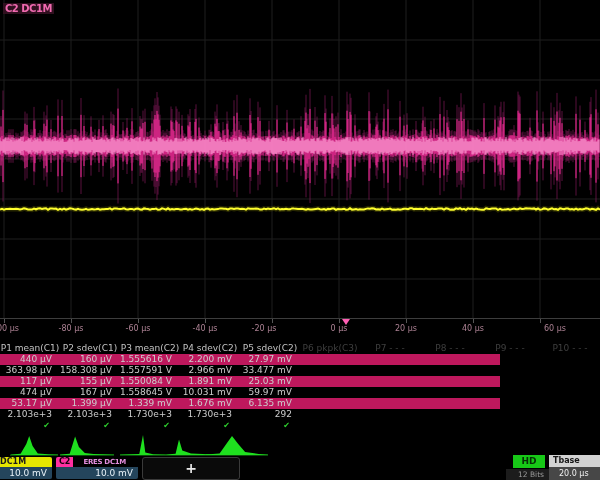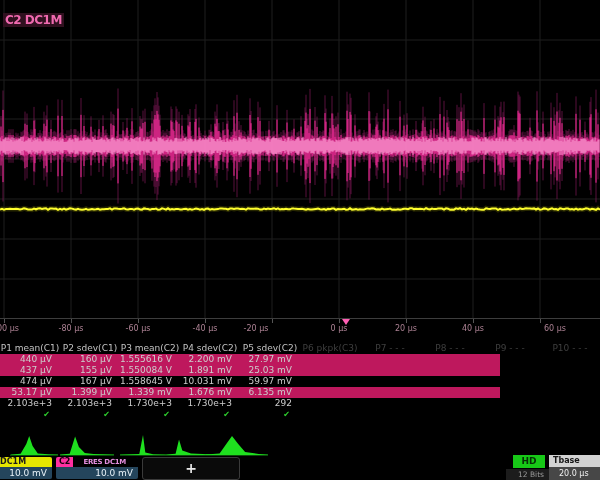--- a/index.html
+++ b/index.html
@@ -7,7 +7,7 @@
        font-family:"DejaVu Sans",sans-serif;}
   
   #scope{position:absolute;left:0;top:0;}
-  .trace-label{position:absolute;left:3px;top:13px;font-size:12px;font-weight:bold;
+  .trace-label{position:absolute;left:3px;top:3px;font-size:10px;font-weight:bold;
        color:#f06ab0;letter-spacing:-0.5px;filter:blur(0.4px);background:#30101f;padding:0 2px;text-align:center;}
   
   .axis{position:absolute;left:0;top:318px;width:600px;height:24px;border-top:1px solid #3d3d3d;}

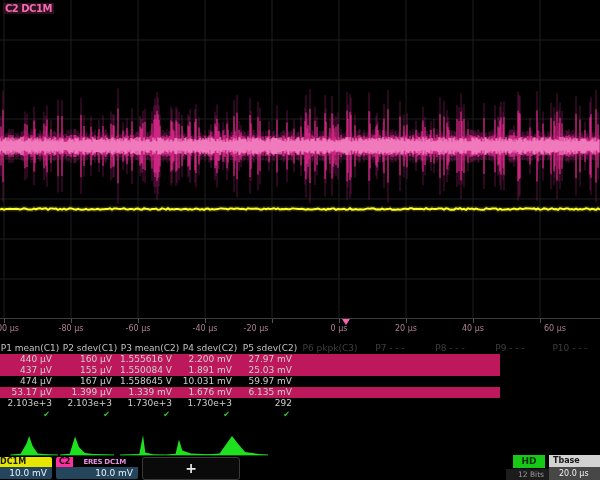--- a/index.html
+++ b/index.html
@@ -92,7 +92,7 @@
       <div class="tick-mark" style="left: 205px;"></div>
       <div class="tick-label" style="left: 205px; color: rgb(173, 130, 148);">-40 µs</div>
       <div class="tick-mark" style="left: 272px;"></div>
-      <div class="tick-label" style="left: 256px; color: rgb(173, 130, 148);">-20 µs</div>
+      <div class="tick-label" style="left: 264px; color: rgb(173, 130, 148);">-20 µs</div>
       <div class="tick-mark" style="left: 339px;"></div>
       <div class="tick-label" style="left: 339px; color: rgb(173, 130, 148);">0 µs</div>
       <div class="tick-mark" style="left: 406px;"></div>

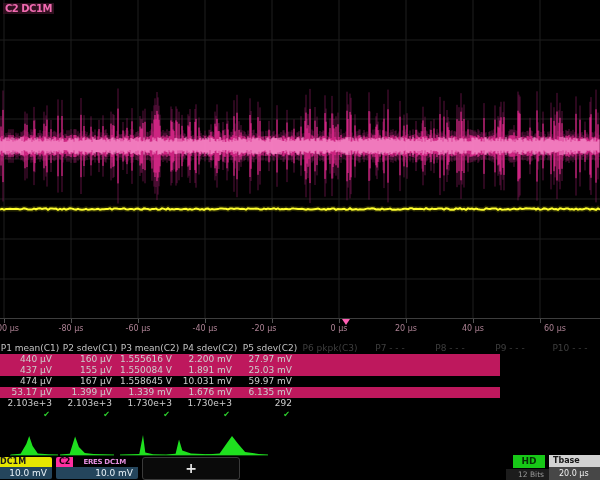--- a/index.html
+++ b/index.html
@@ -129,6 +129,18 @@
         <div class="mcell"></div>
         <div class="mcell"></div>
       </div>
+      <div class="mrow">
+        <div class="mcell">363.98 µV</div>
+        <div class="mcell">158.308 µV</div>
+        <div class="mcell">1.557591 V</div>
+        <div class="mcell">2.966 mV</div>
+        <div class="mcell">33.477 mV</div>
+        <div class="mcell"></div>
+        <div class="mcell"></div>
+        <div class="mcell"></div>
+        <div class="mcell"></div>
+        <div class="mcell"></div>
+      </div>
       <div class="mrow stripe">
         <div class="mcell">437 µV</div>
         <div class="mcell">155 µV</div>

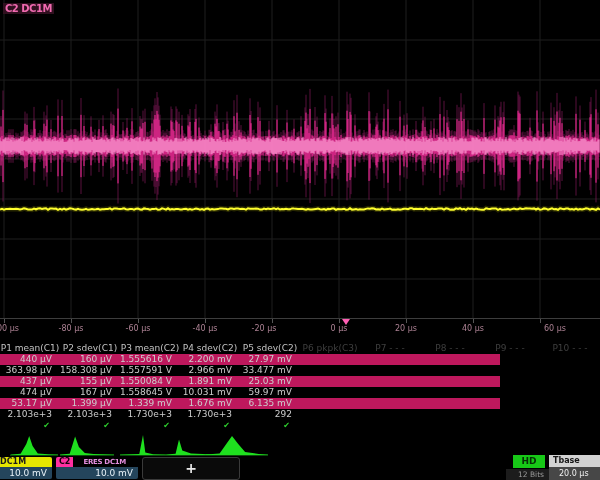--- a/index.html
+++ b/index.html
@@ -142,7 +142,7 @@
         <div class="mcell"></div>
       </div>
       <div class="mrow stripe">
-        <div class="mcell">437 µV</div>
+        <div class="mcell">117 µV</div>
         <div class="mcell">155 µV</div>
         <div class="mcell">1.550084 V</div>
         <div class="mcell">1.891 mV</div>

